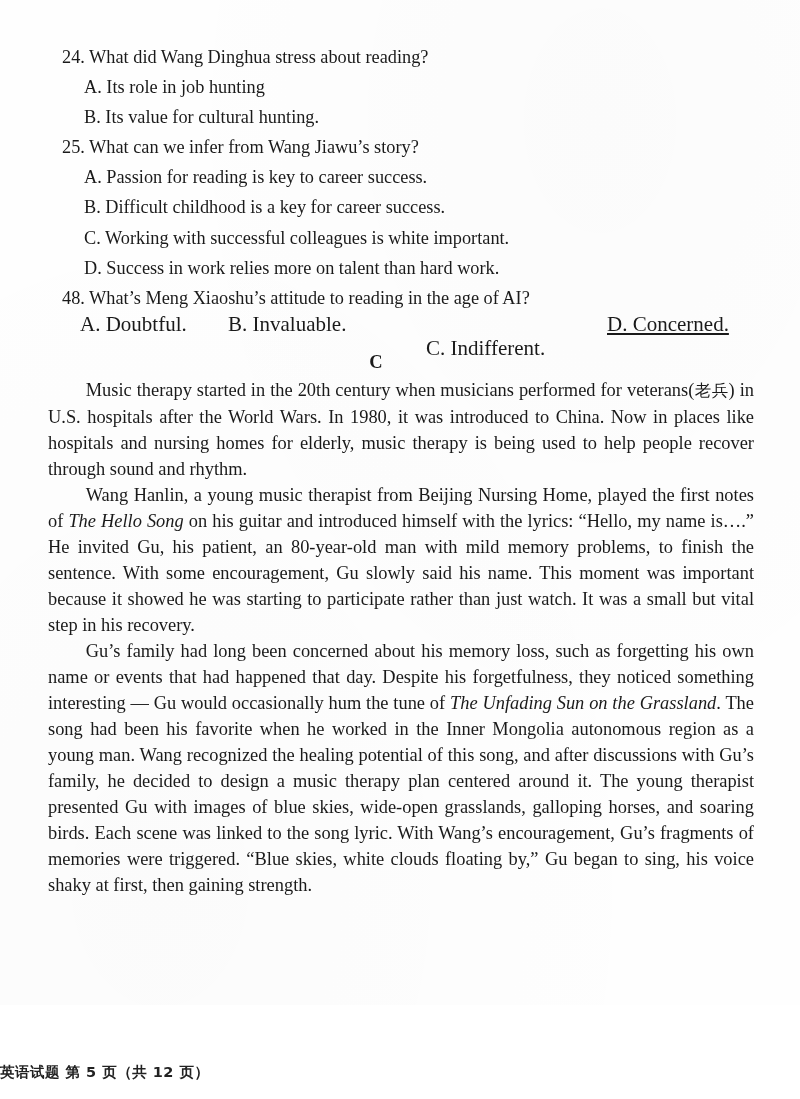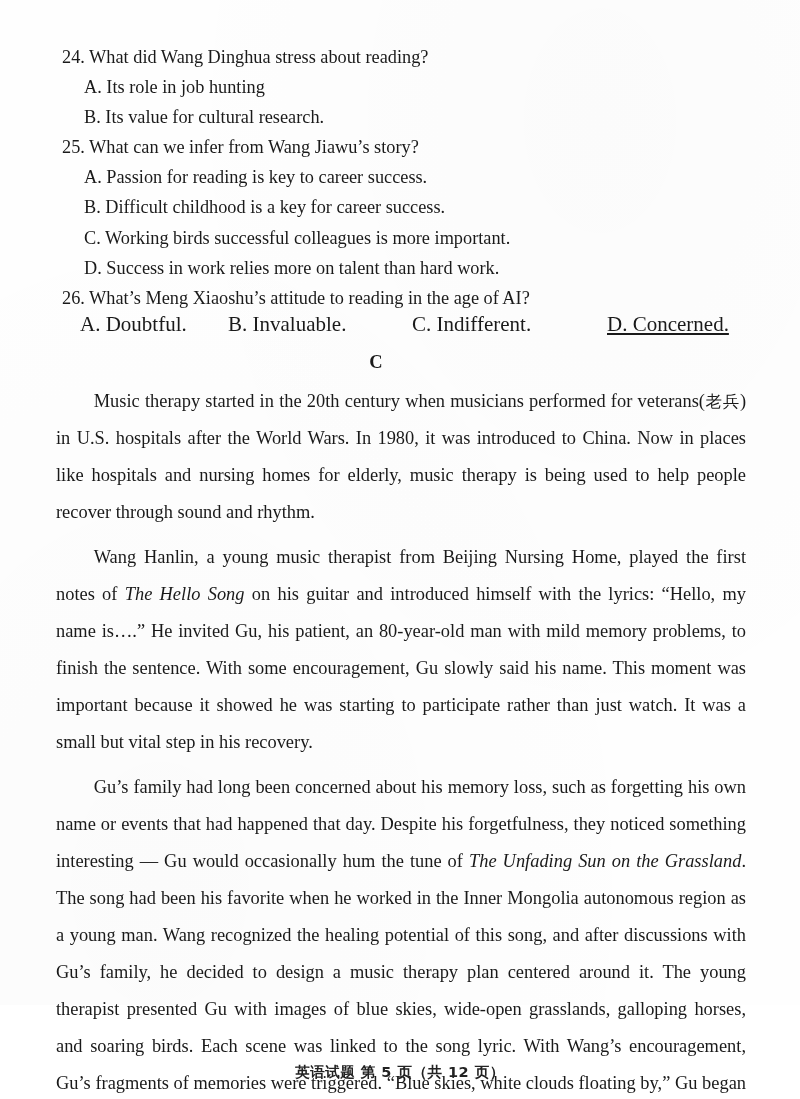--- a/index.html
+++ b/index.html
@@ -121,7 +121,7 @@
     <div class="qblock">
       <p class="q-stem">24. What did Wang Dinghua stress about reading?</p>
       <p class="opt">A. Its role in job hunting</p>
-      <p class="opt">B. Its value for cultural research.</p>
+      <p class="opt">B. Its value for cultural hunting.</p>
     </div>
 
     <div class="qblock">

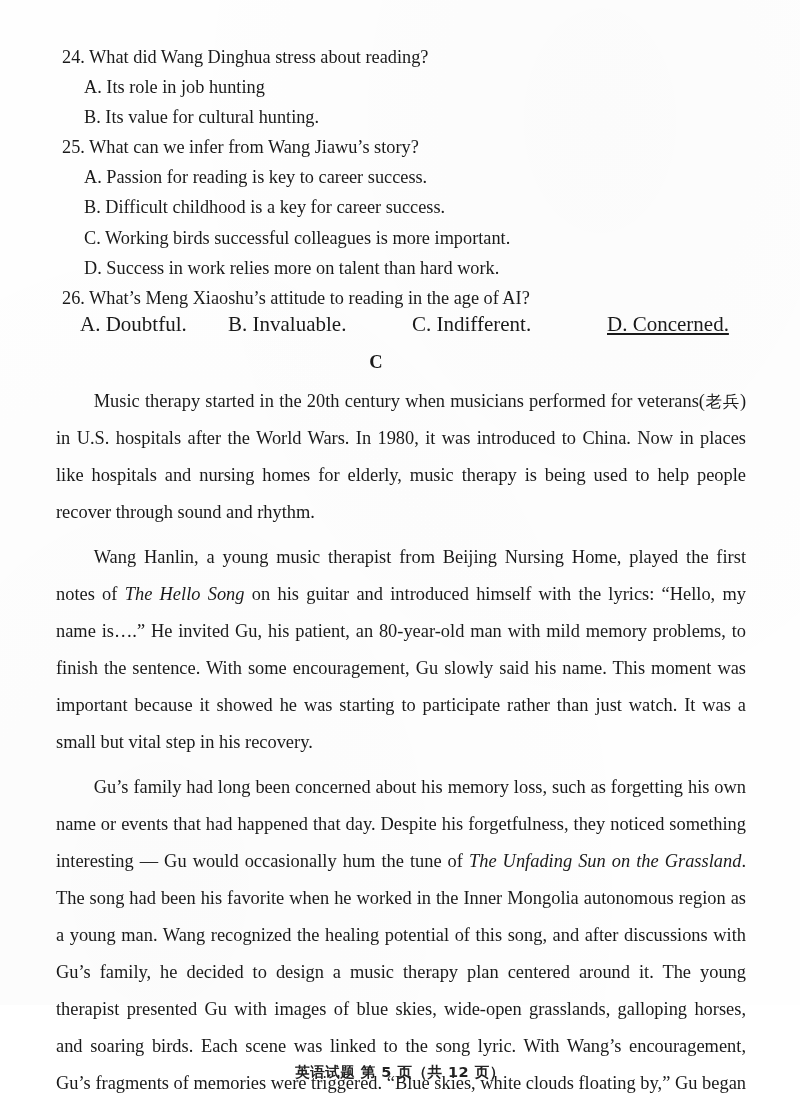--- a/index.html
+++ b/index.html
@@ -128,7 +128,7 @@
       <p class="q-stem">25. What can we infer from Wang Jiawu’s story?</p>
       <p class="opt">A. Passion for reading is key to career success.</p>
       <p class="opt">B. Difficult childhood is a key for career success.</p>
-      <p class="opt">C. Working birds successful colleagues is more important.</p>
+      <p class="opt">C. Working with successful colleagues is white important.</p>
       <p class="opt">D. Success in work relies more on talent than hard work.</p>
     </div>
 

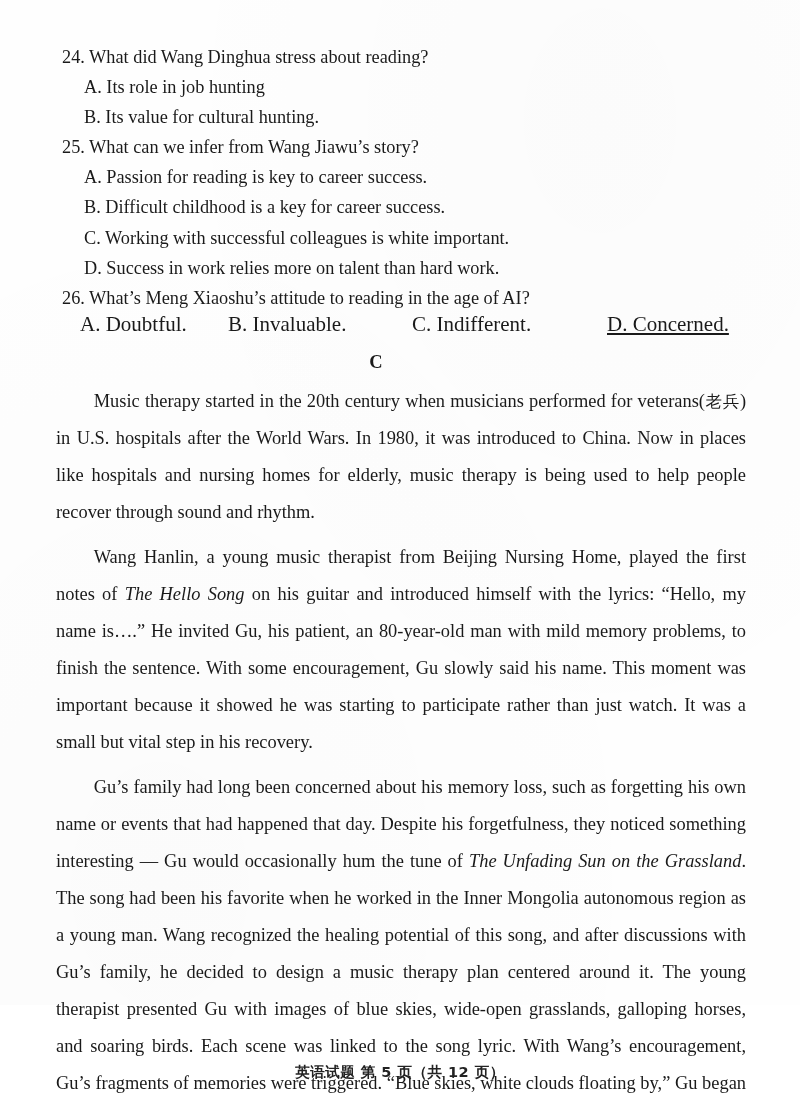--- a/index.html
+++ b/index.html
@@ -133,7 +133,7 @@
     </div>
 
     <div class="qblock">
-      <p class="q-stem">26. What’s Meng Xiaoshu’s attitude to reading in the age of AI?</p>
+      <p class="q-stem">48. What’s Meng Xiaoshu’s attitude to reading in the age of AI?</p>
       <div class="opt-row">
         <span class="inline-opt io-a">A. Doubtful.</span>
         <span class="inline-opt io-b">B. Invaluable.</span>

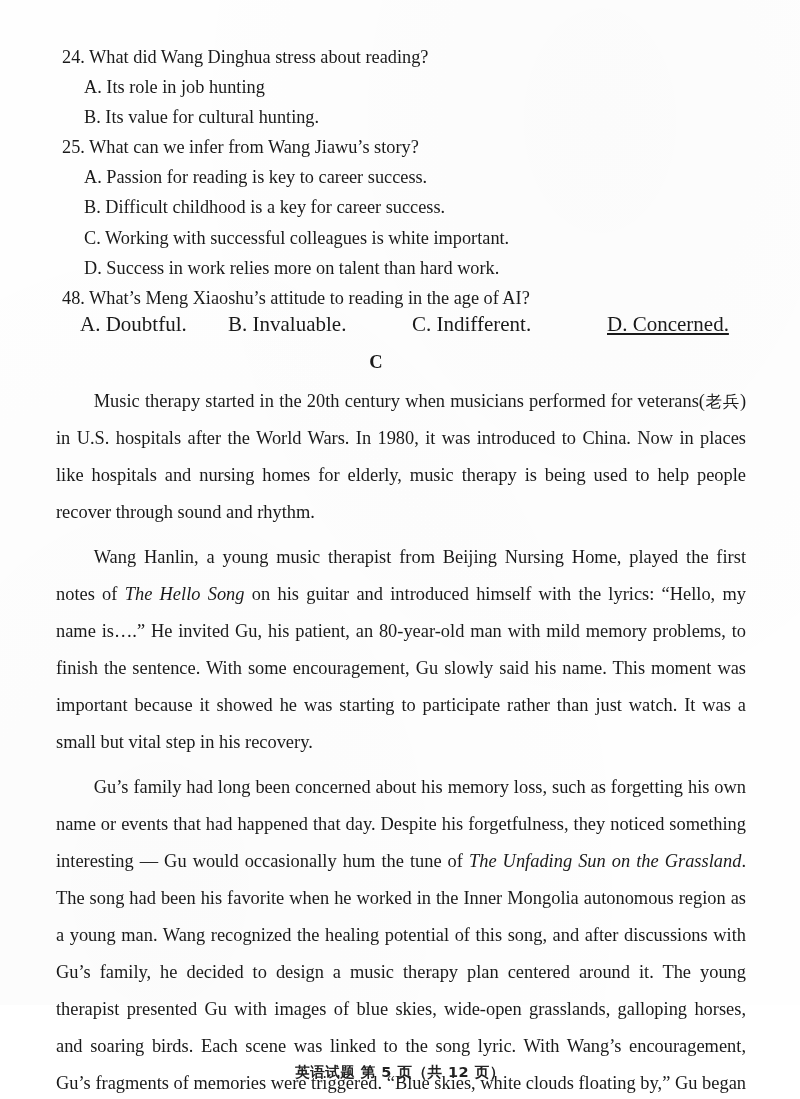--- a/index.html
+++ b/index.html
@@ -69,7 +69,7 @@
   }
   .io-a { left: 32px; }
   .io-b { left: 180px; }
-  .io-c { left: 364px; }
+  .io-c { left: 378px; margin-top: 24px; }
   .io-d { left: 559px; text-decoration: underline; }
 
   

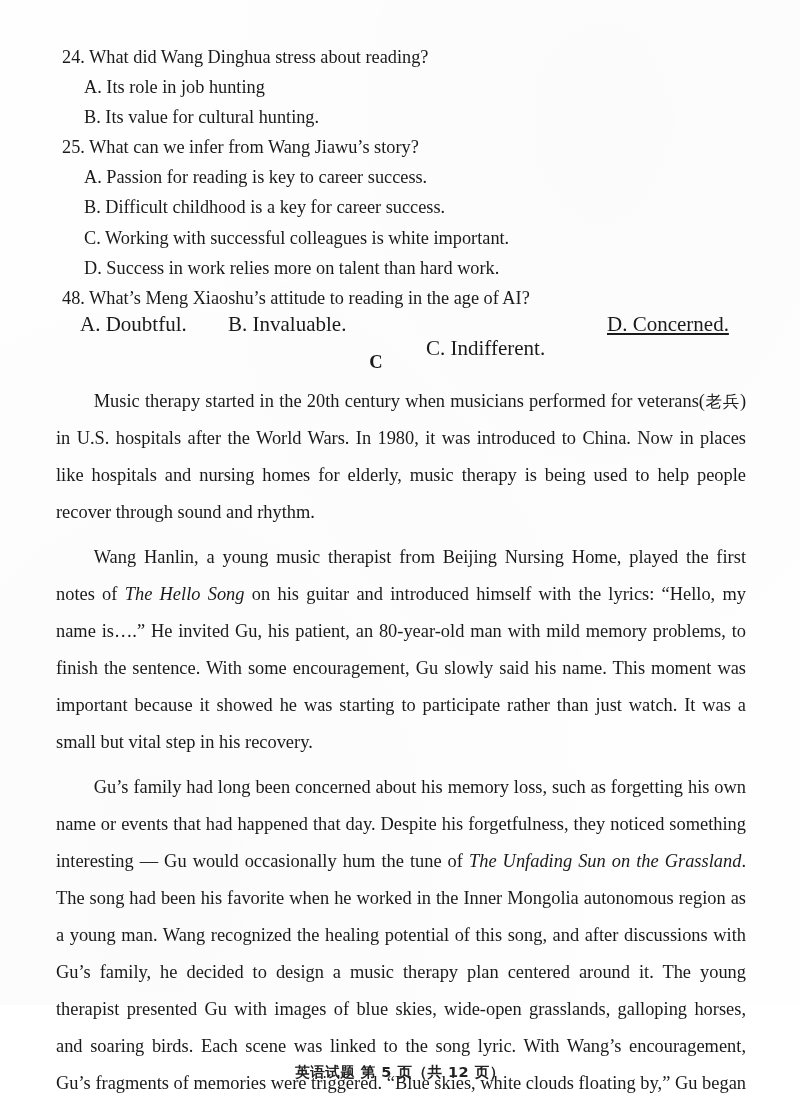--- a/index.html
+++ b/index.html
@@ -84,9 +84,9 @@
 
   
   .para {
-    margin: 8px;
+    margin: 0;
     font-size: 18.4px;
-    line-height: 37px;
+    line-height: 26px;
     text-align: justify;
     text-align-last: left;
     text-justify: inter-word;

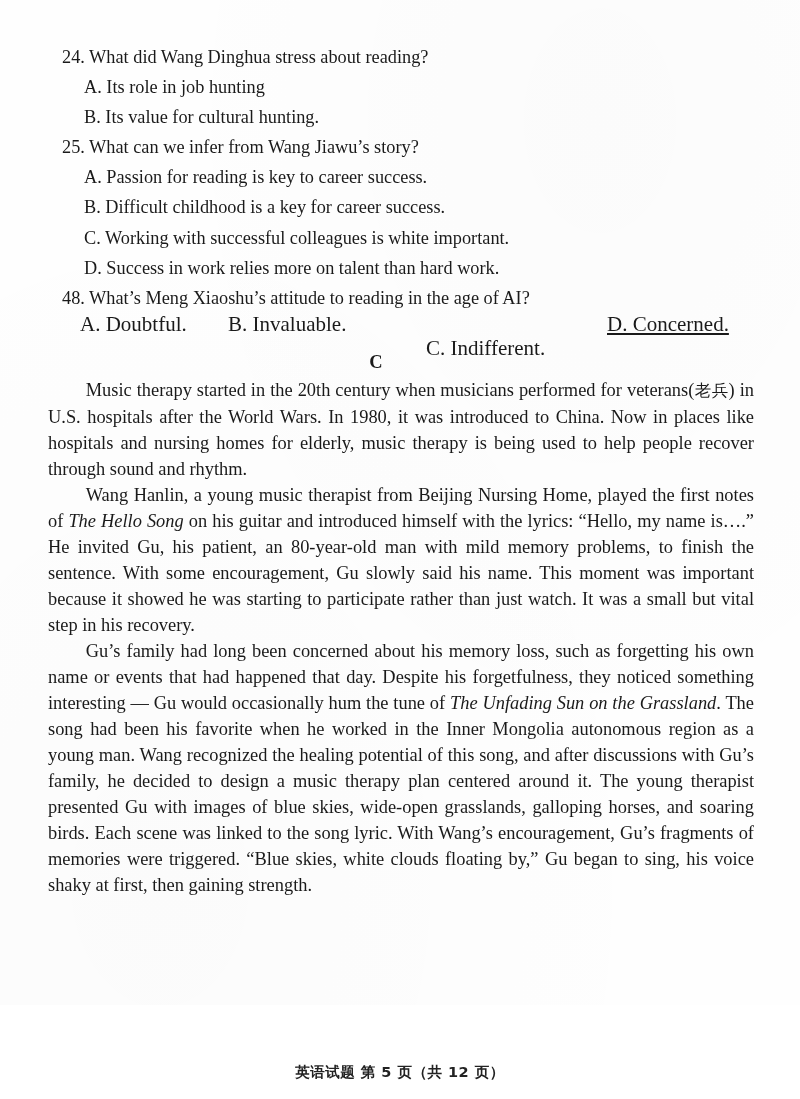--- a/index.html
+++ b/index.html
@@ -102,7 +102,6 @@
     left: 0;
     top: 1063px;
     width: 800px;
-    text-align: center;
     font-family: "DejaVu Sans", sans-serif;
     font-weight: bold;
     font-size: 14.5px;

